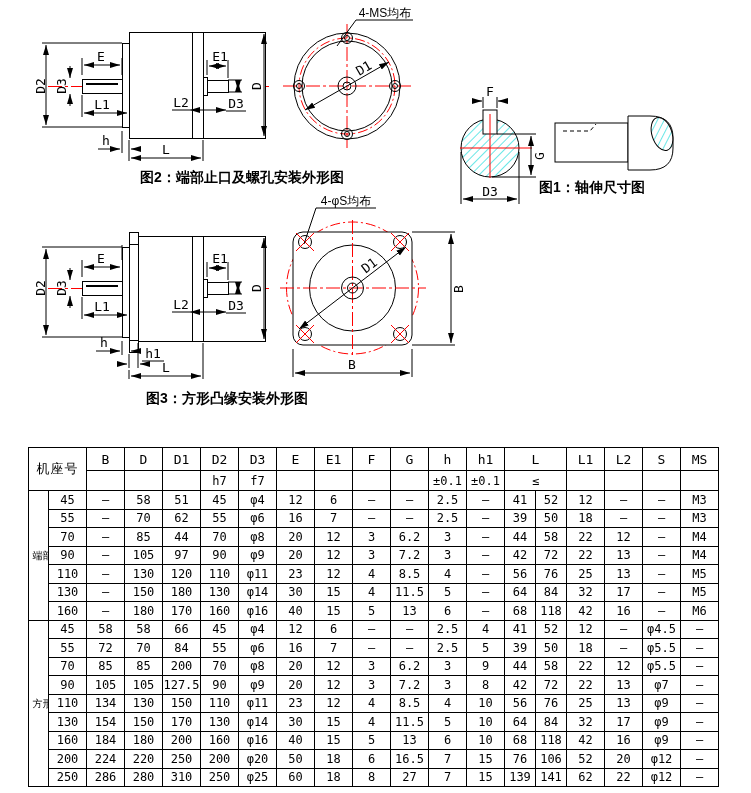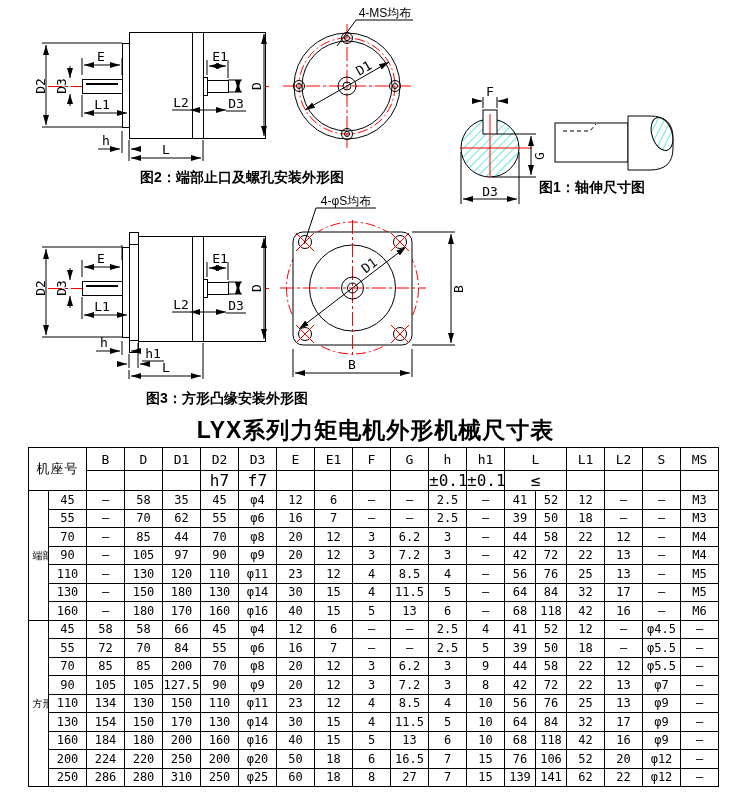--- a/index.html
+++ b/index.html
@@ -245,7 +245,6 @@
   <text class="cap" x="227" y="403" text-anchor="middle">图3：方形凸缘安装外形图</text>
 </svg>
 
-<div class="page-title">LYX系列力矩电机外形机械尺寸表</div>
 
 <div class="tbl-wrap">
   <table>

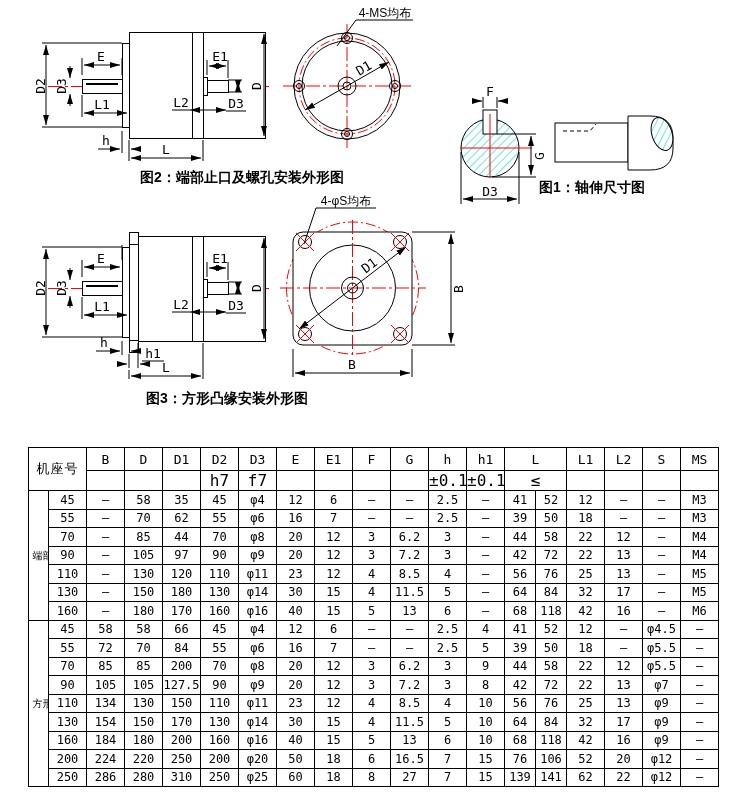--- a/index.html
+++ b/index.html
@@ -14,7 +14,7 @@
   th,td{border:1px solid #000;text-align:center;vertical-align:middle;
         padding:0;font-weight:normal;font-size:12px;white-space:nowrap;overflow:hidden;}
   thead tr.h1 th{height:22px;font-size:13px;}
-  thead tr.h2 th{height:19px;font-size:16px;}
+  thead tr.h2 th{height:19px;font-size:12px;}
   thead th.corner{font-size:13px;letter-spacing:1px;}
   tbody td{height:17.5px;}
   td.cat{font-size:10px;padding:2px 0;}

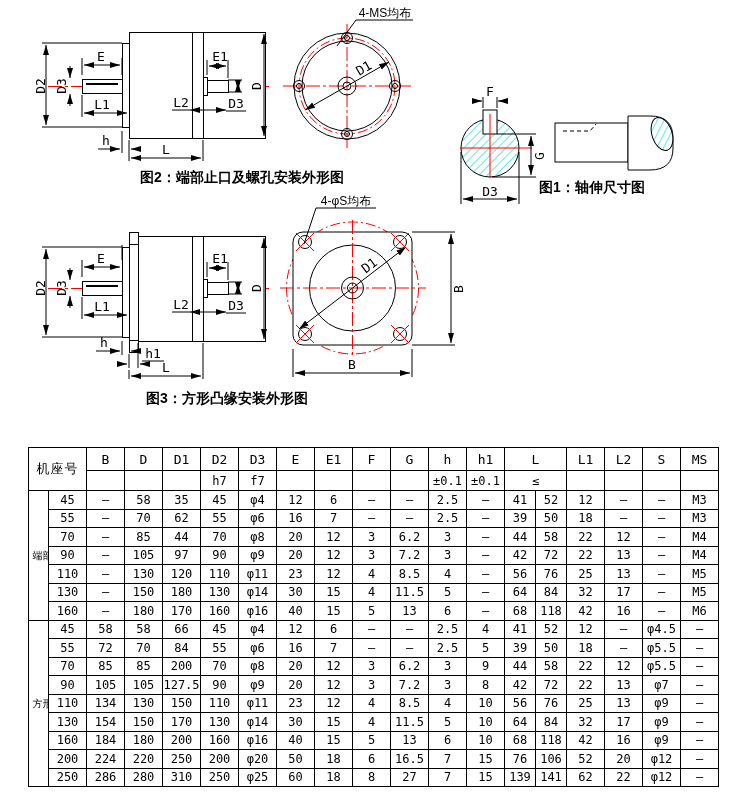--- a/index.html
+++ b/index.html
@@ -316,7 +316,7 @@
             <td>45</td>
             <td>–</td>
             <td>58</td>
-            <td>35</td>
+            <td>51</td>
             <td>45</td>
             <td>φ4</td>
             <td>12</td>

